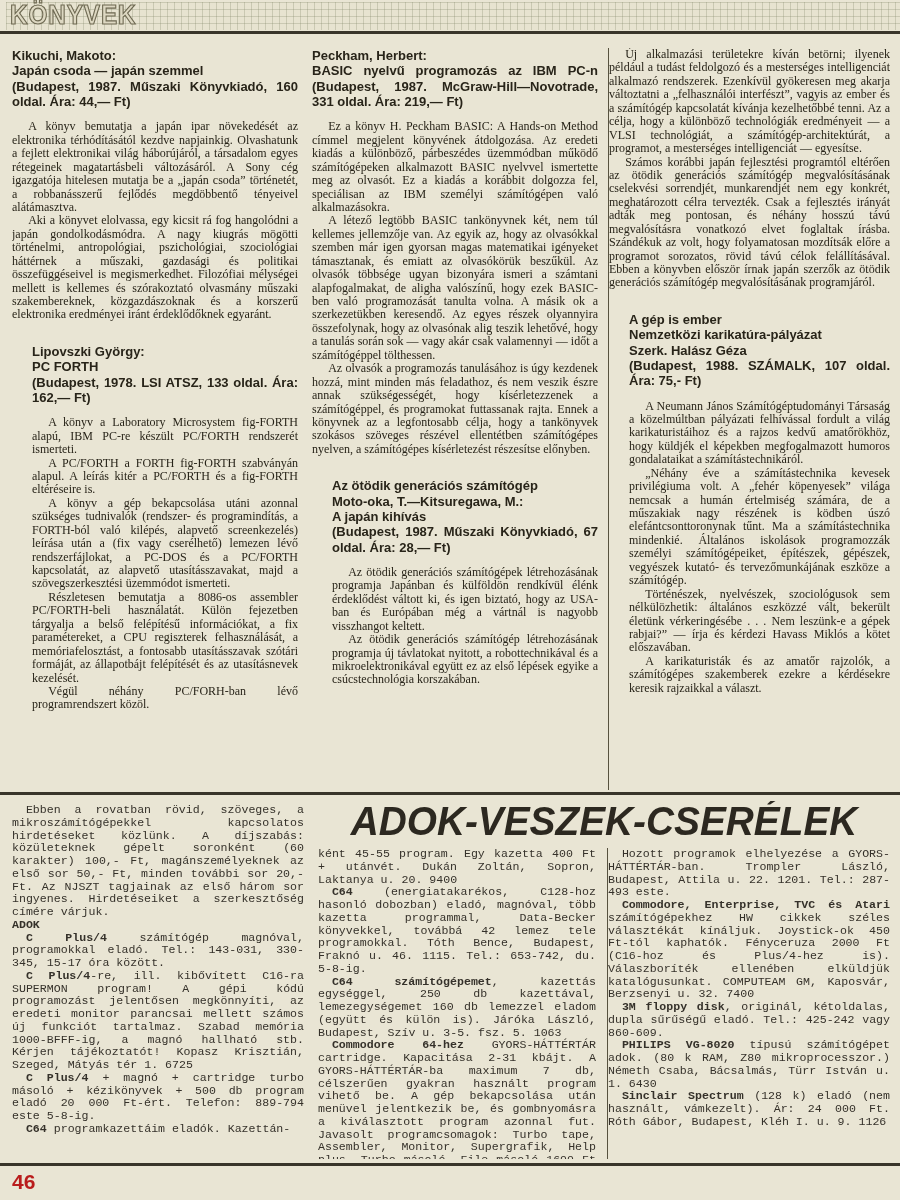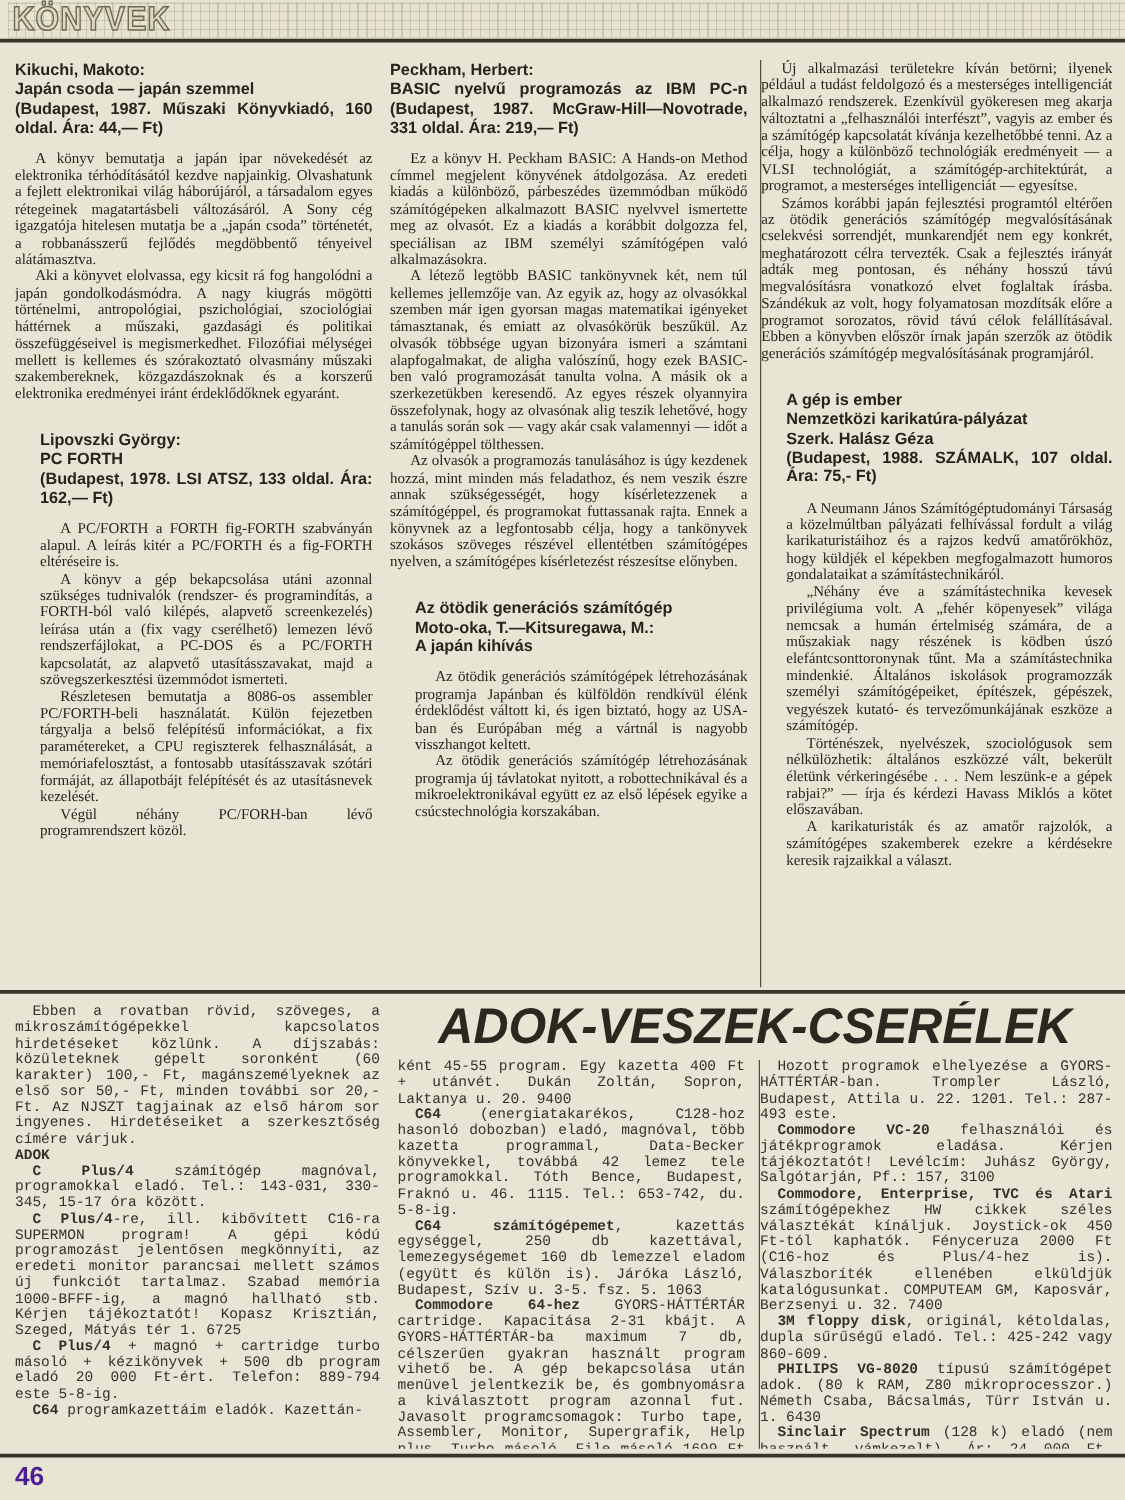--- a/index.html
+++ b/index.html
@@ -92,6 +92,7 @@
         <div>PC FORTH</div>
         <div>(Budapest, 1978. LSI ATSZ, 133 oldal. Ára: 162,— Ft)</div>
       </h3>
+      <p>A könyv a Laboratory Microsystem fig-FORTH alapú, IBM PC-re készült PC/FORTH rendszerét ismerteti.</p>
       <p>A PC/FORTH a FORTH fig-FORTH szabványán alapul. A leírás kitér a PC/FORTH és a fig-FORTH eltéréseire is.</p>
       <p>A könyv a gép bekapcsolása utáni azonnal szükséges tudnivalók (rendszer- és programindítás, a FORTH-ból való kilépés, alapvető screenkezelés) leírása után a (fix vagy cserélhető) lemezen lévő rendszerfájlokat, a PC-DOS és a PC/FORTH kapcsolatát, az alapvető utasításszavakat, majd a szövegszerkesztési üzemmódot ismerteti.</p>
       <p>Részletesen bemutatja a 8086-os assembler PC/FORTH-beli használatát. Külön fejezetben tárgyalja a belső felépítésű információkat, a fix paramétereket, a CPU regiszterek felhasználását, a memóriafelosztást, a fontosabb utasításszavak szótári formáját, az állapotbájt felépítését és az utasításnevek kezelését.</p>

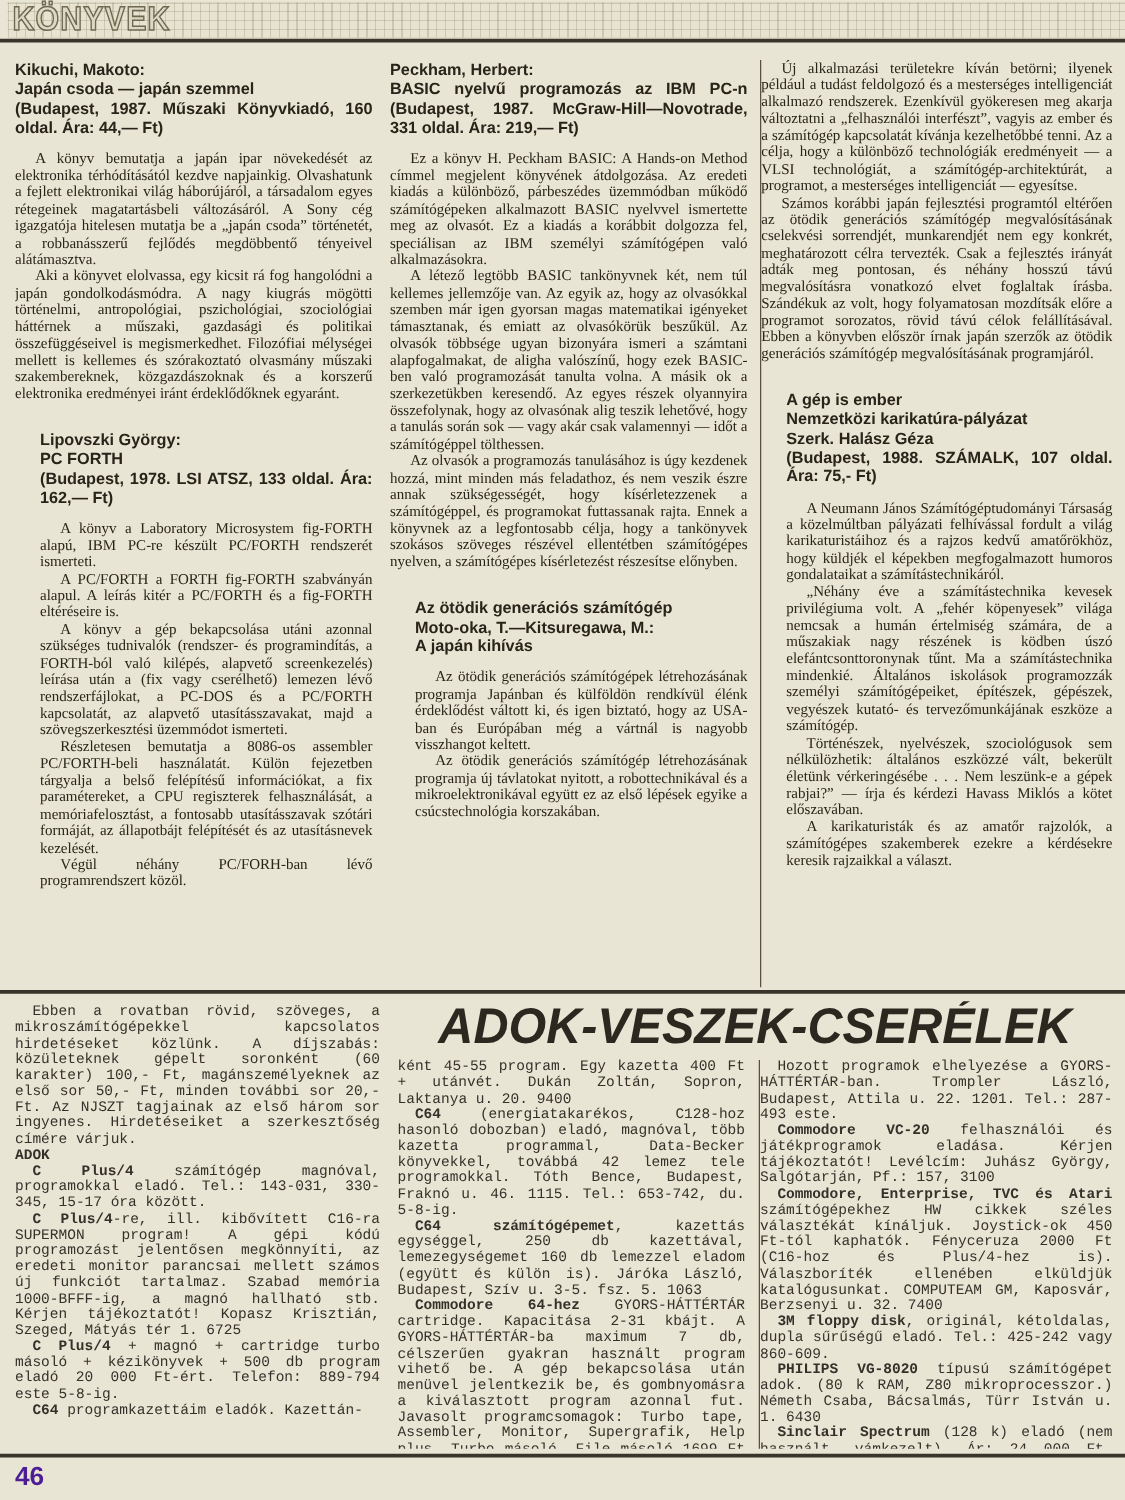--- a/index.html
+++ b/index.html
@@ -115,6 +115,7 @@
         <div>Az ötödik generációs számítógép</div>
         <div>Moto-oka, T.—Kitsuregawa, M.:</div>
         <div>A japán kihívás</div>
+        <div>(Budapest, 1987. Műszaki Könyvkiadó, 67 oldal. Ára: 28,— Ft)</div>
       </h3>
       <p>Az ötödik generációs számítógépek létrehozásának programja Japánban és külföldön rendkívül élénk érdeklődést váltott ki, és igen biztató, hogy az USA-ban és Európában még a vártnál is nagyobb visszhangot keltett.</p>
       <p>Az ötödik generációs számítógép létrehozásának programja új távlatokat nyitott, a robottechnikával és a mikroelektronikával együtt ez az első lépések egyike a csúcstechnológia korszakában.</p>

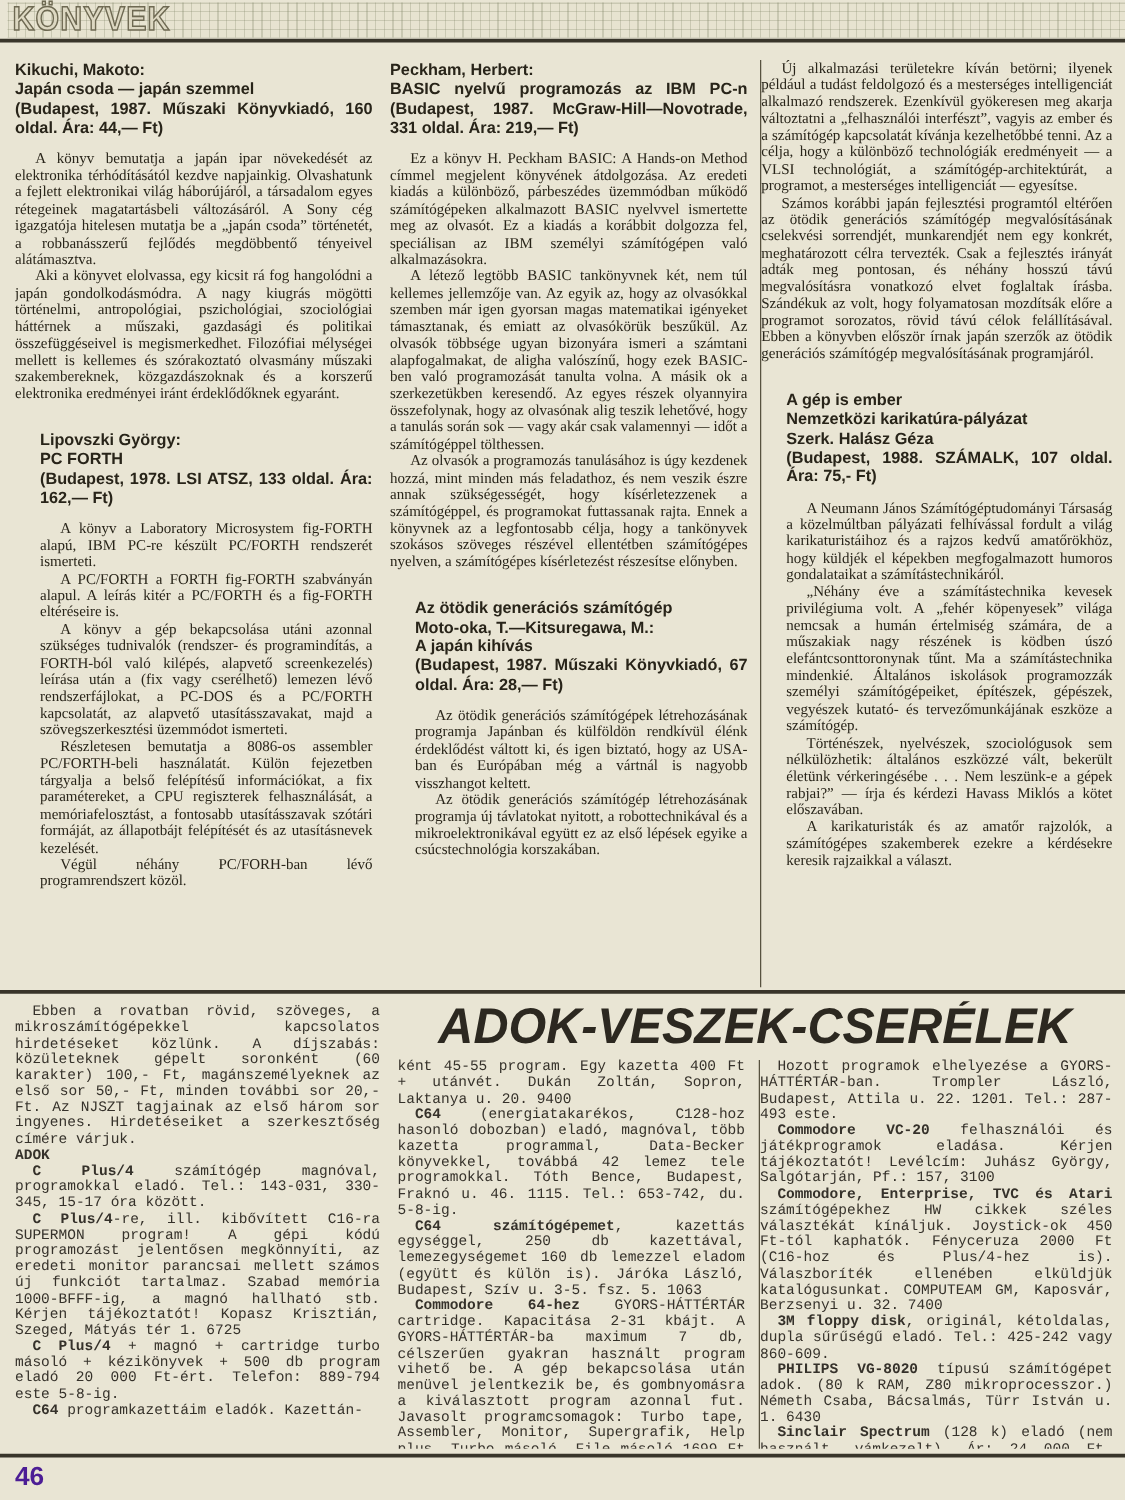--- a/index.html
+++ b/index.html
@@ -169,7 +169,6 @@
 
       <div class="ads-col3">
         <p class="indent"><span>Hozott programok elhelyezése a GYORS-HÁTTÉRTÁR-ban. Trompler László, Budapest, Attila u. 22. 1201. Tel.: 287-493 este.</span></p>
-        <p class="indent"><span class="ad-lead">Commodore VC-20</span><span> felhasználói és játékprogramok eladása. Kérjen tájékoztatót! Levélcím: Juhász György, Salgótarján, Pf.: 157, 3100</span></p>
         <p class="indent"><span class="ad-lead">Commodore, Enterprise, TVC és Atari</span><span> számítógépekhez HW cikkek széles választékát kínáljuk. Joystick-ok 450 Ft-tól kaphatók. Fényceruza 2000 Ft (C16-hoz és Plus/4-hez is). Válaszboríték ellenében elküldjük katalógusunkat. COMPUTEAM GM, Kaposvár, Berzsenyi u. 32. 7400</span></p>
         <p class="indent"><span class="ad-lead">3M floppy disk</span><span>, originál, kétoldalas, dupla sűrűségű eladó. Tel.: 425-242 vagy 860-609.</span></p>
         <p class="indent"><span class="ad-lead">PHILIPS VG-8020</span><span> típusú számítógépet adok. (80 k RAM, Z80 mikroprocesszor.) Németh Csaba, Bácsalmás, Türr István u. 1. 6430</span></p>

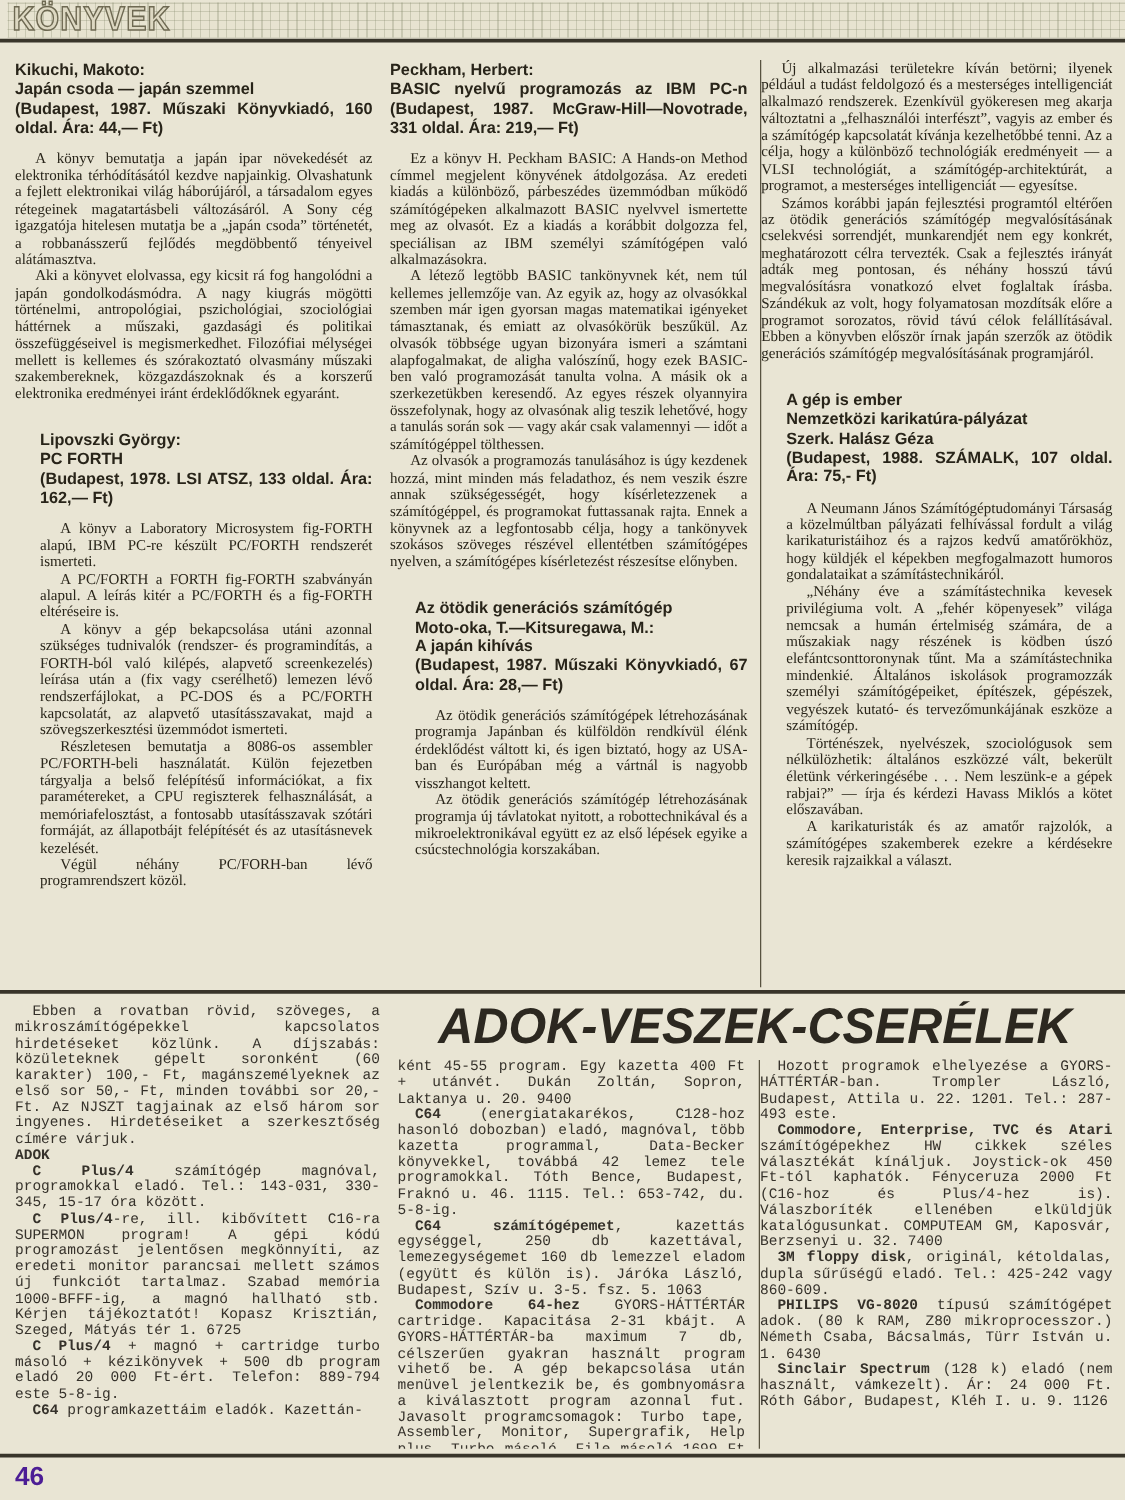--- a/index.html
+++ b/index.html
@@ -64,7 +64,7 @@
   .rule-bottom{position:absolute;top:1163px;left:0;right:0;height:3px;background:#39352a;}
   .page-number{
     position:absolute;top:1170px;left:12px;
-    font-family:"Liberation Sans", sans-serif;font-weight:700;font-size:21px;color:#4c1d95;
+    font-family:"Liberation Sans", sans-serif;font-weight:700;font-size:21px;color:#b91c1c;
   }
 </style>
 </head>

